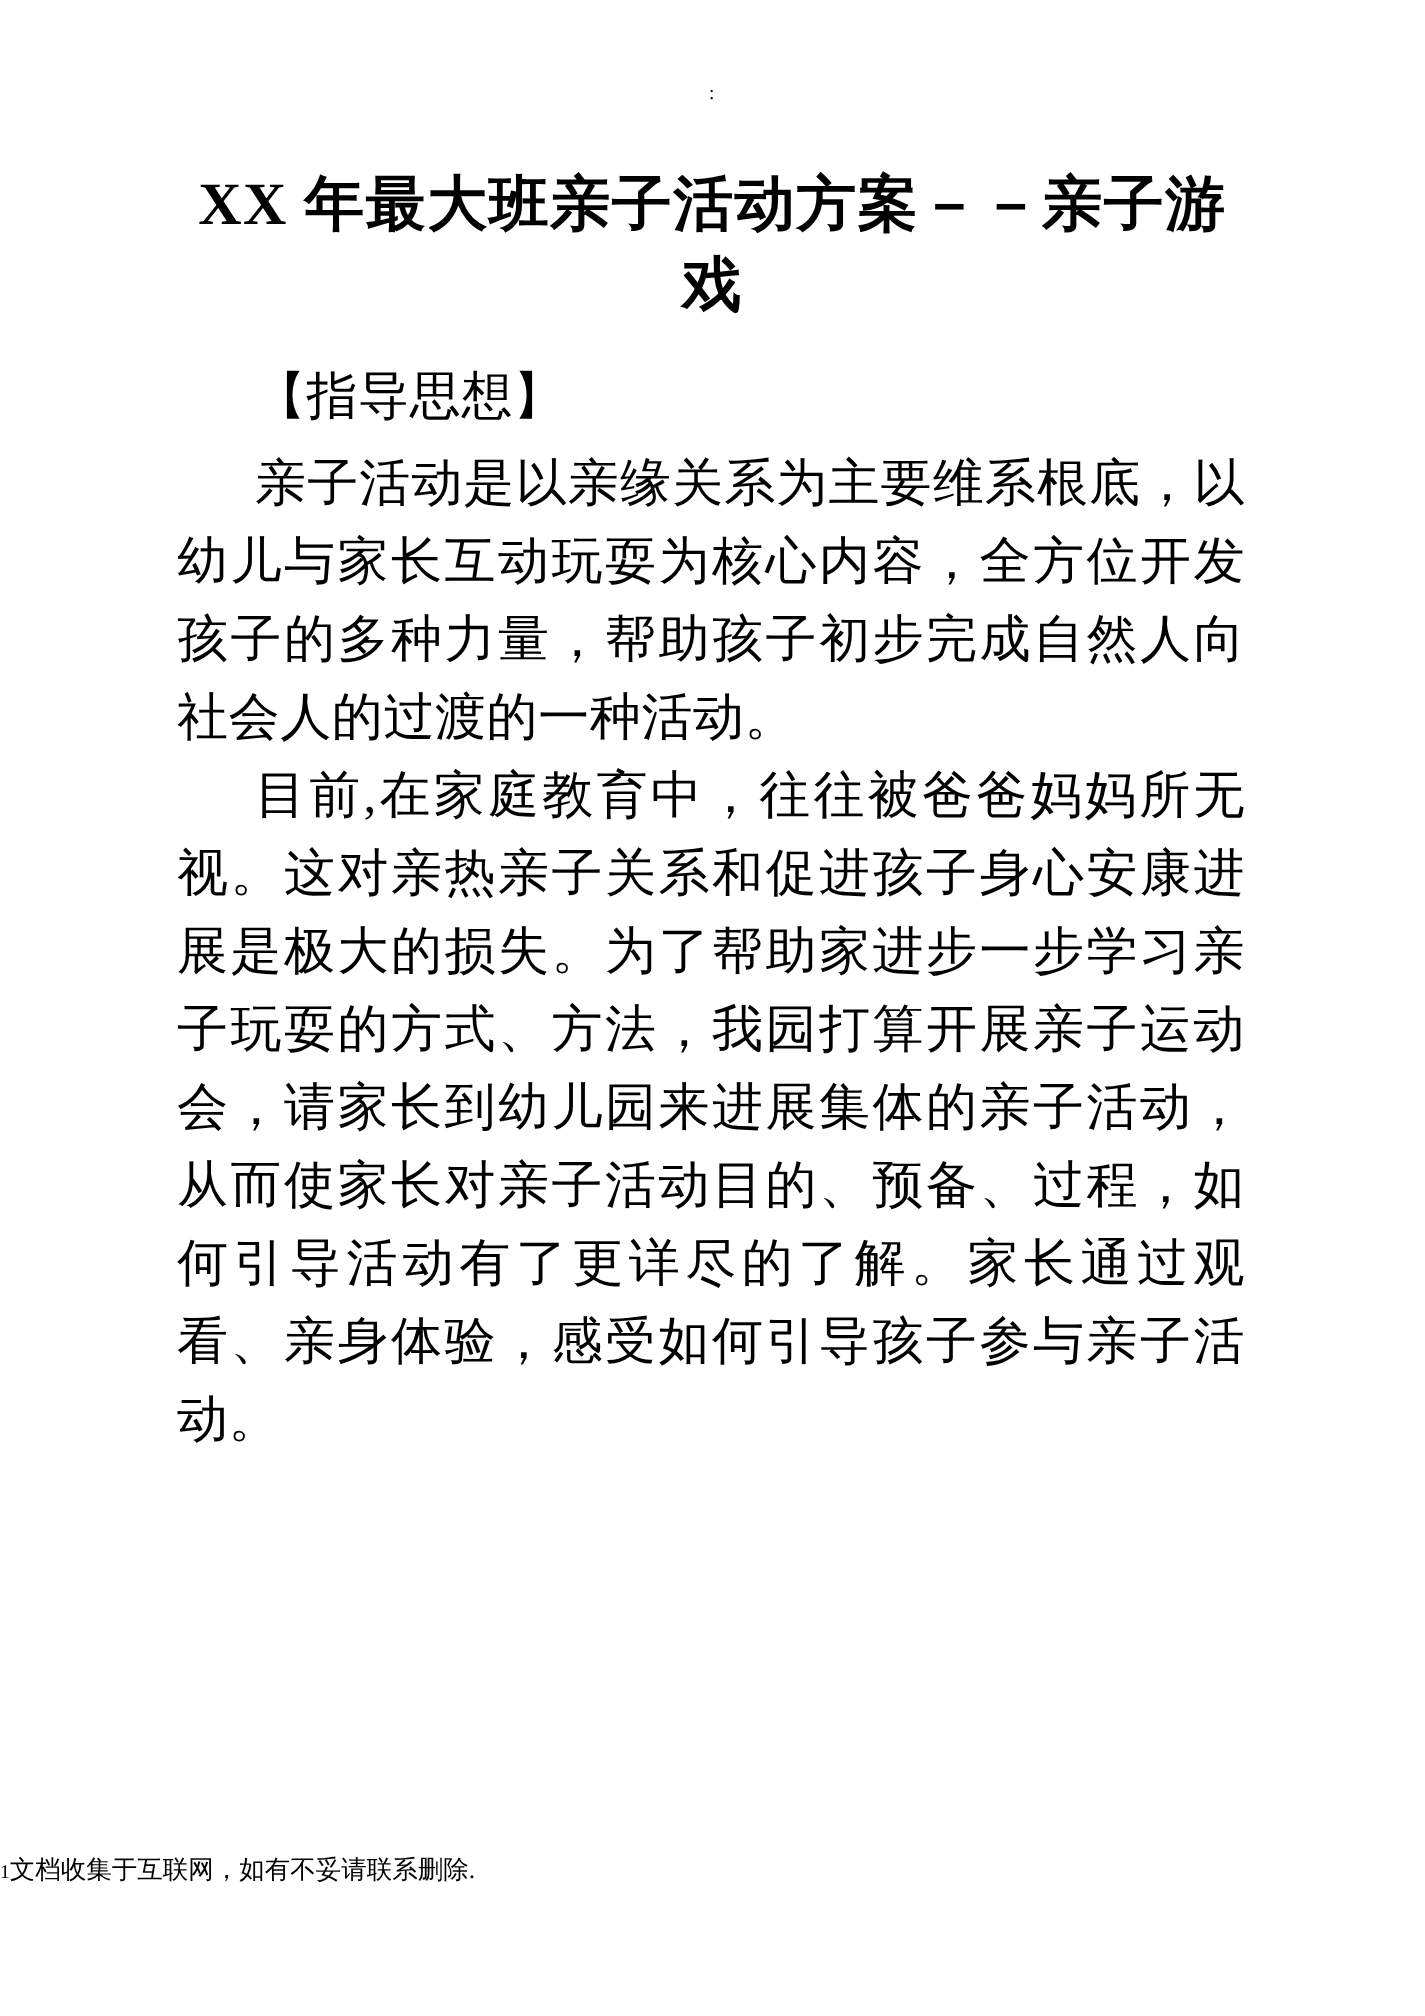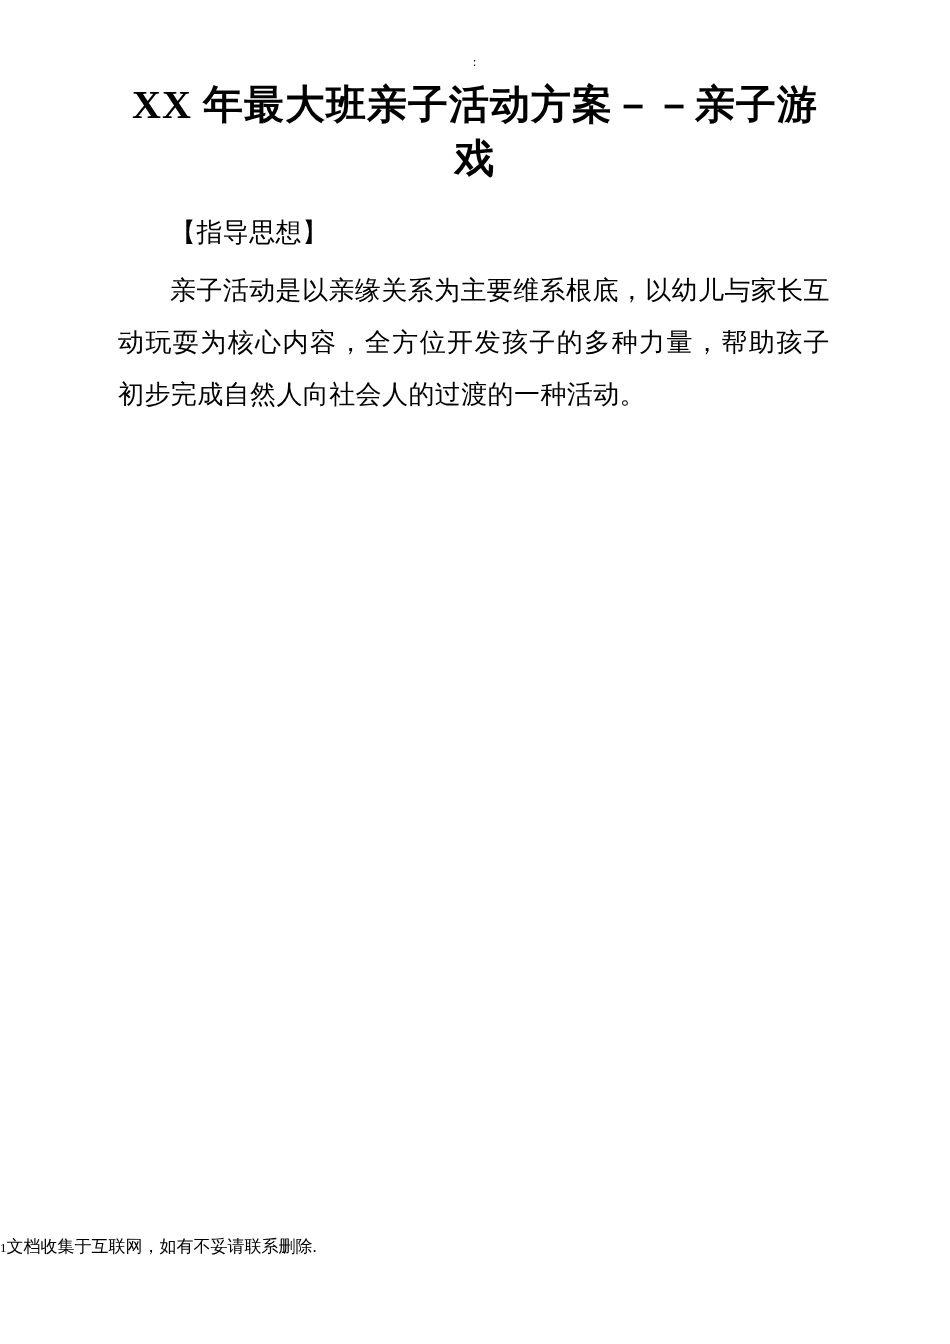--- a/index.html
+++ b/index.html
@@ -35,7 +35,7 @@
   }
   .doc-title {
     margin: 0;
-    padding: 78px 118px 0 118px;
+    padding: 109px 118px 0 118px;
     font-size: 40px;
     line-height: 1.35;
     font-weight: bold;

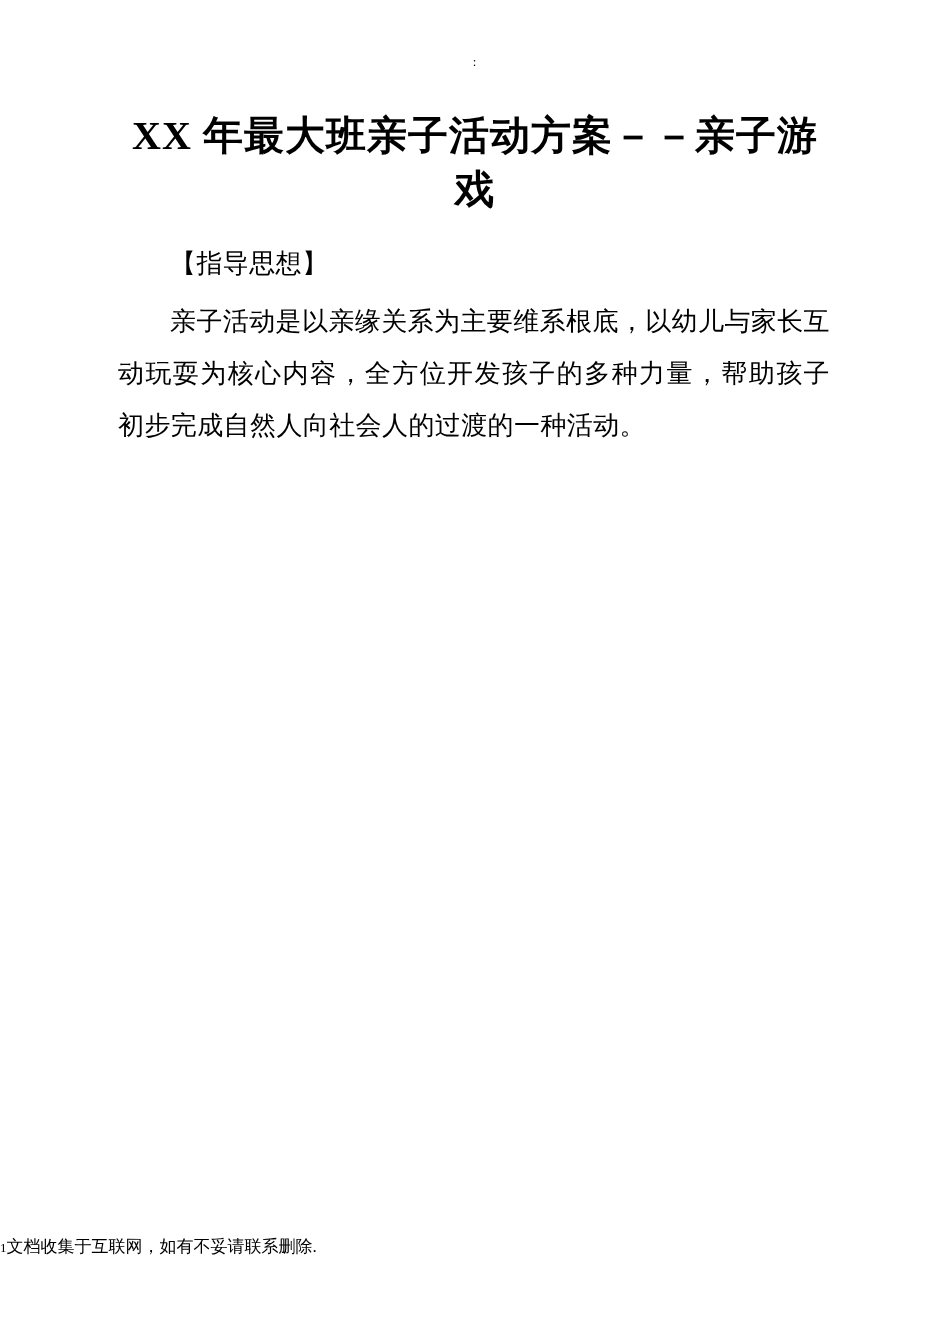--- a/index.html
+++ b/index.html
@@ -48,12 +48,11 @@
   }
   p.para {
     margin: 0 0 0 0;
-    font-size: 26px;
+    font-size: 34px;
     line-height: 52px;
     text-align: justify;
     text-justify: inter-ideograph;
     letter-spacing: 0.4px;
-    font-family: Liberation Mono, monospace;
   }
   p.indent2 {
     text-indent: 52px;

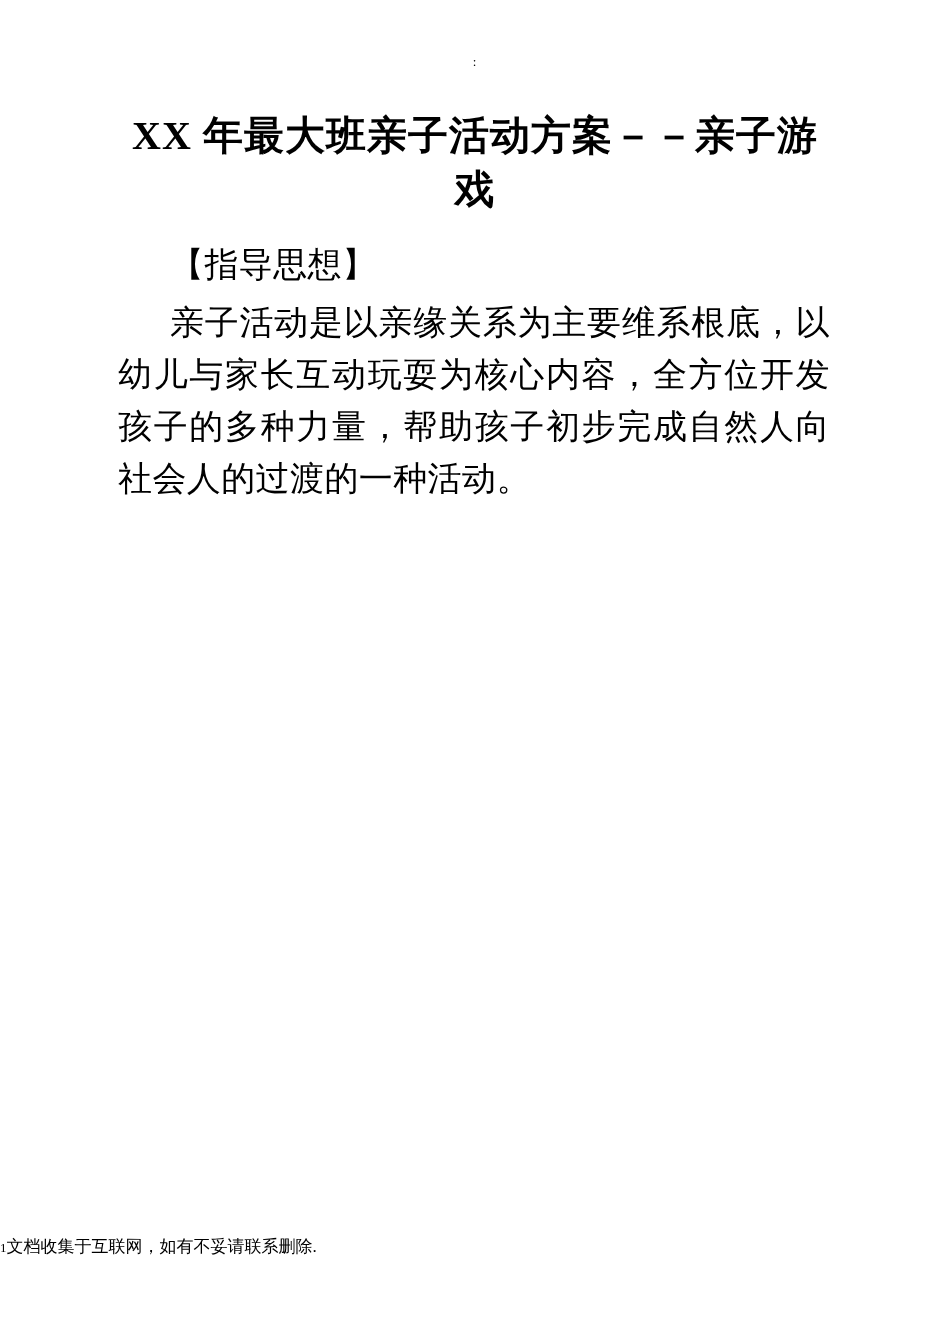--- a/index.html
+++ b/index.html
@@ -89,6 +89,7 @@
   <div class="body-wrap">
     <p class="para heading-block">【指导思想】</p>
     <p class="para indent2">亲子活动是以亲缘关系为主要维系根底，以幼儿与家长互动玩耍为核心内容，全方位开发孩子的多种力量，帮助孩子初步完成自然人向社会人的过渡的一种活动。</p>
+    <p class="para indent2">目前,在家庭教育中，往往被爸爸妈妈所无视。这对亲热亲子关系和促进孩子身心安康进展是极大的损失。为了帮助家进步一步学习亲子玩耍的方式、方法，我园打算开展亲子运动会，请家长到幼儿园来进展集体的亲子活动，从而使家长对亲子活动目的、预备、过程，如何引导活动有了更详尽的了解。家长通过观看、亲身体验，感受如何引导孩子参与亲子活动。</p>
   </div>
 
   <div class="footer">

